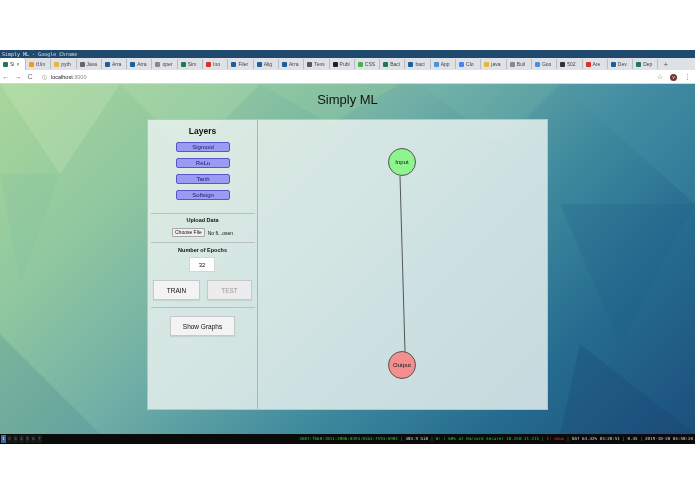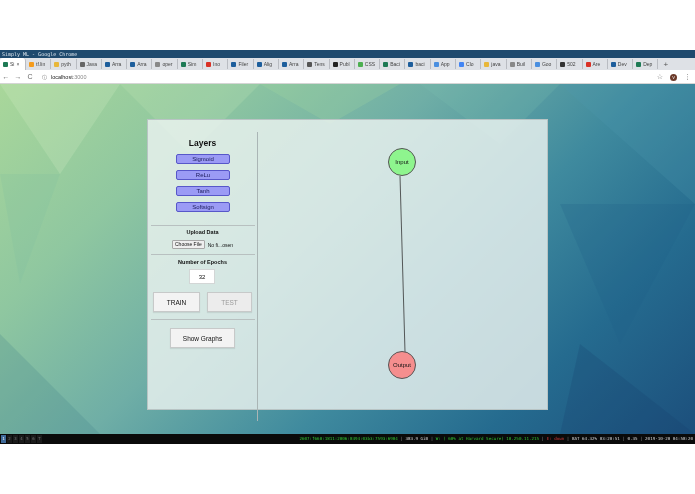--- a/index.html
+++ b/index.html
@@ -220,6 +220,7 @@
     <polygon points="420,0 560,0 500,60" fill="#7cc0b0"></polygon>
   </svg>
 
+  <div class="app-title">Simply ML</div>
 
   <div class="panel">
     <div class="sidebar">

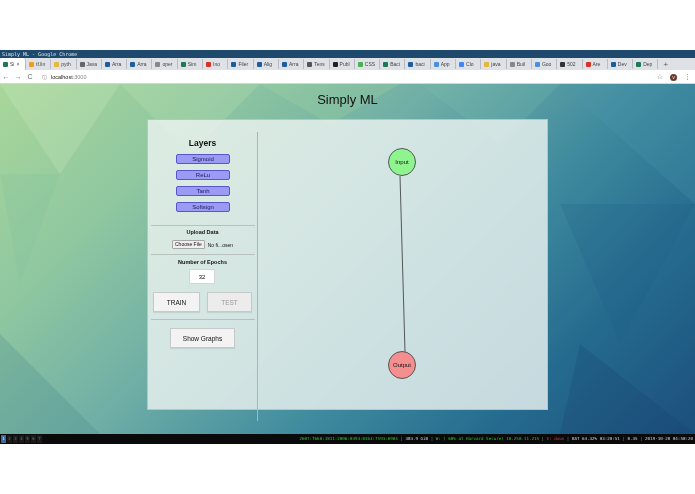--- a/index.html
+++ b/index.html
@@ -44,7 +44,7 @@
 
   
   .panel { position:absolute; left:147px; top:35px; width:401px; height:291px; background:rgba(235,243,240,0.82); border:1px solid #b8c4c4; box-sizing:border-box; }
-  .sidebar { position:absolute; left:0; top:12px; width:110px; height:100%; border-right:1px solid #aab5b5; box-sizing:border-box; }
+  .sidebar { position:absolute; left:0; top:0; width:110px; height:100%; border-right:1px solid #aab5b5; box-sizing:border-box; }
   .sidebar h2 { margin:0; position:absolute; top:6px; width:100%; text-align:center; font-size:8.5px; font-weight:bold; color:#111; }
   .layer-btn { position:absolute; left:28px; width:54px; height:10px; background:#9b9bf5; border:1px solid #5757c9; border-radius:2px; box-sizing:border-box; font-size:6px; text-align:center; line-height:9px; color:#1b1b5a; cursor:pointer; }
   .divider { position:absolute; left:3px; width:104px; height:0; border-top:1px solid #b8c0c0; }

